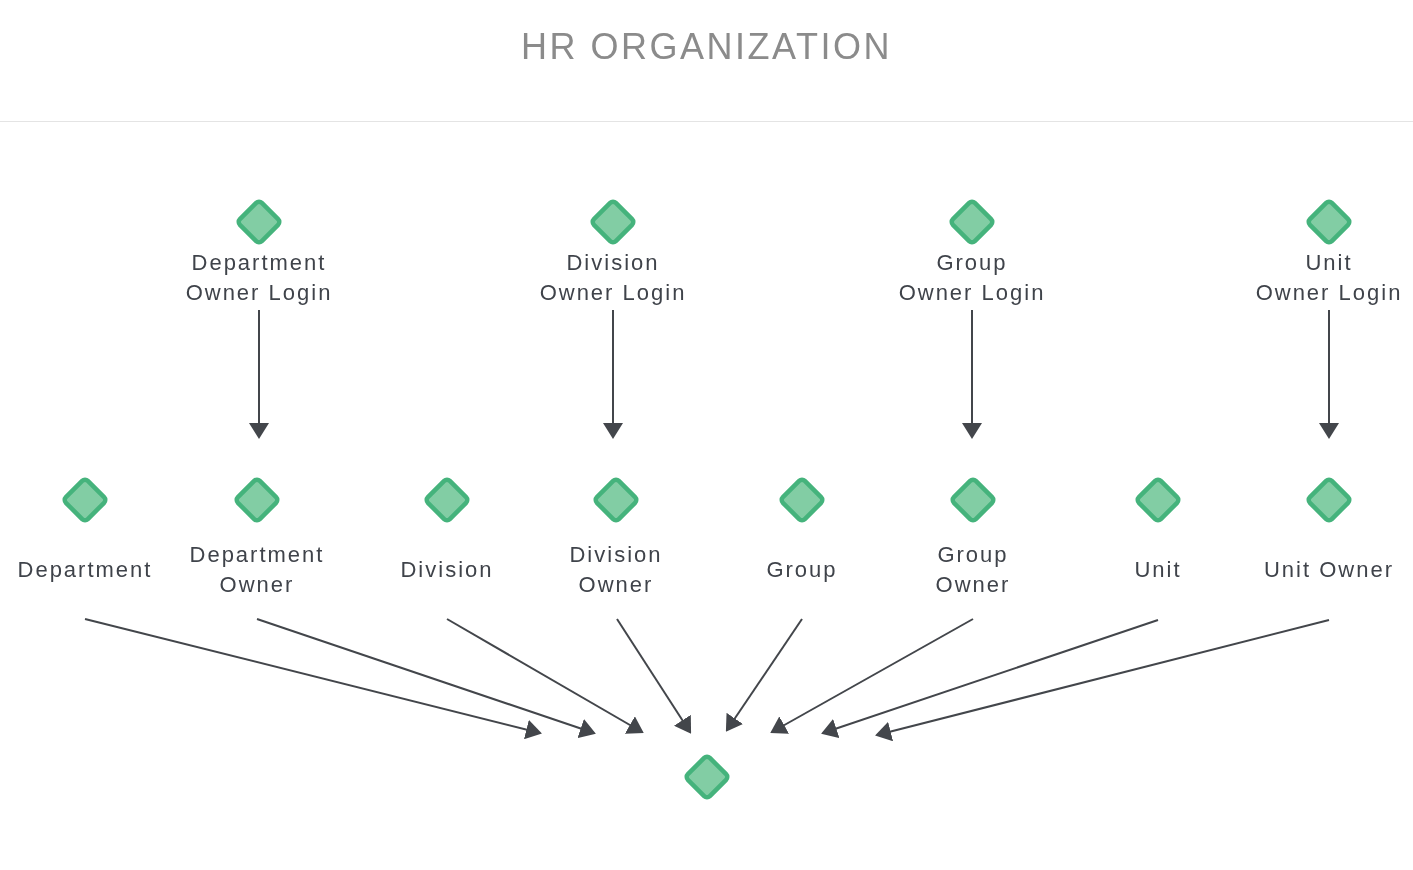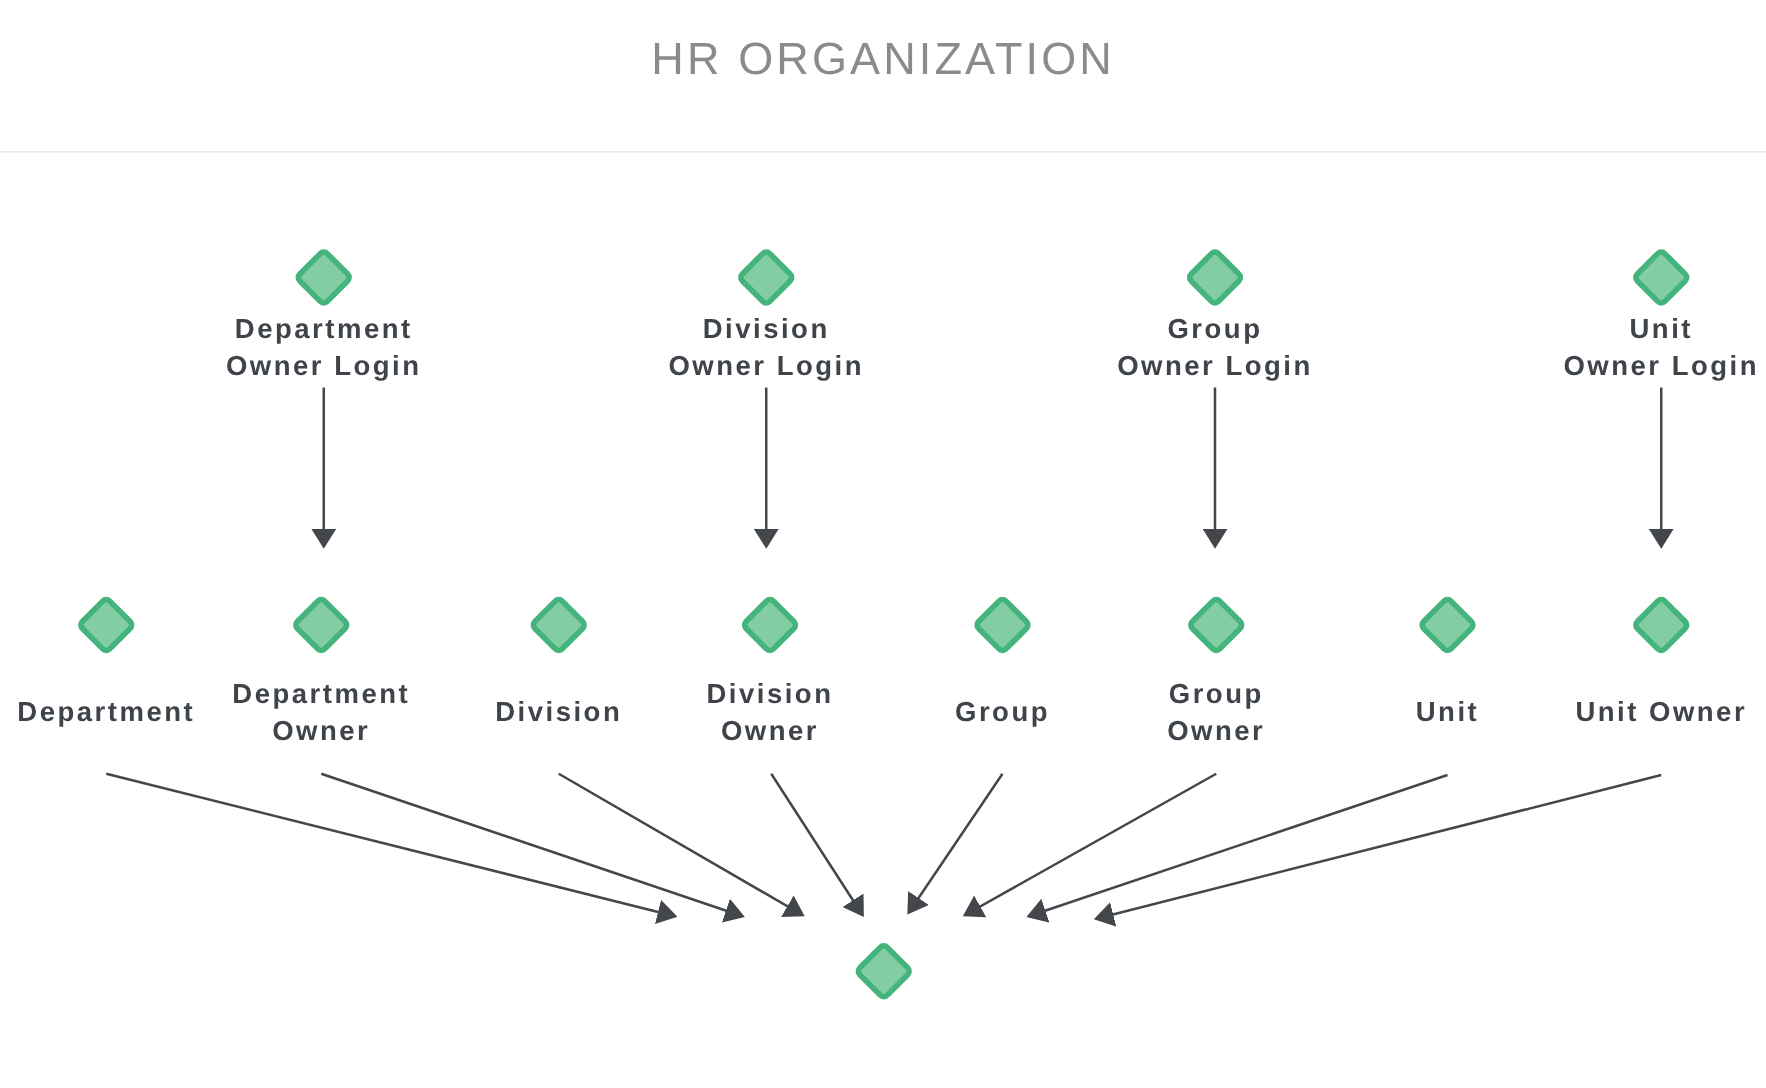--- a/index.html
+++ b/index.html
@@ -58,7 +58,6 @@
     line-height: 30px;
     letter-spacing: 2px;
     color: var(--label-color);
-    font-weight: bold;
   }
 </style>
 </head>

